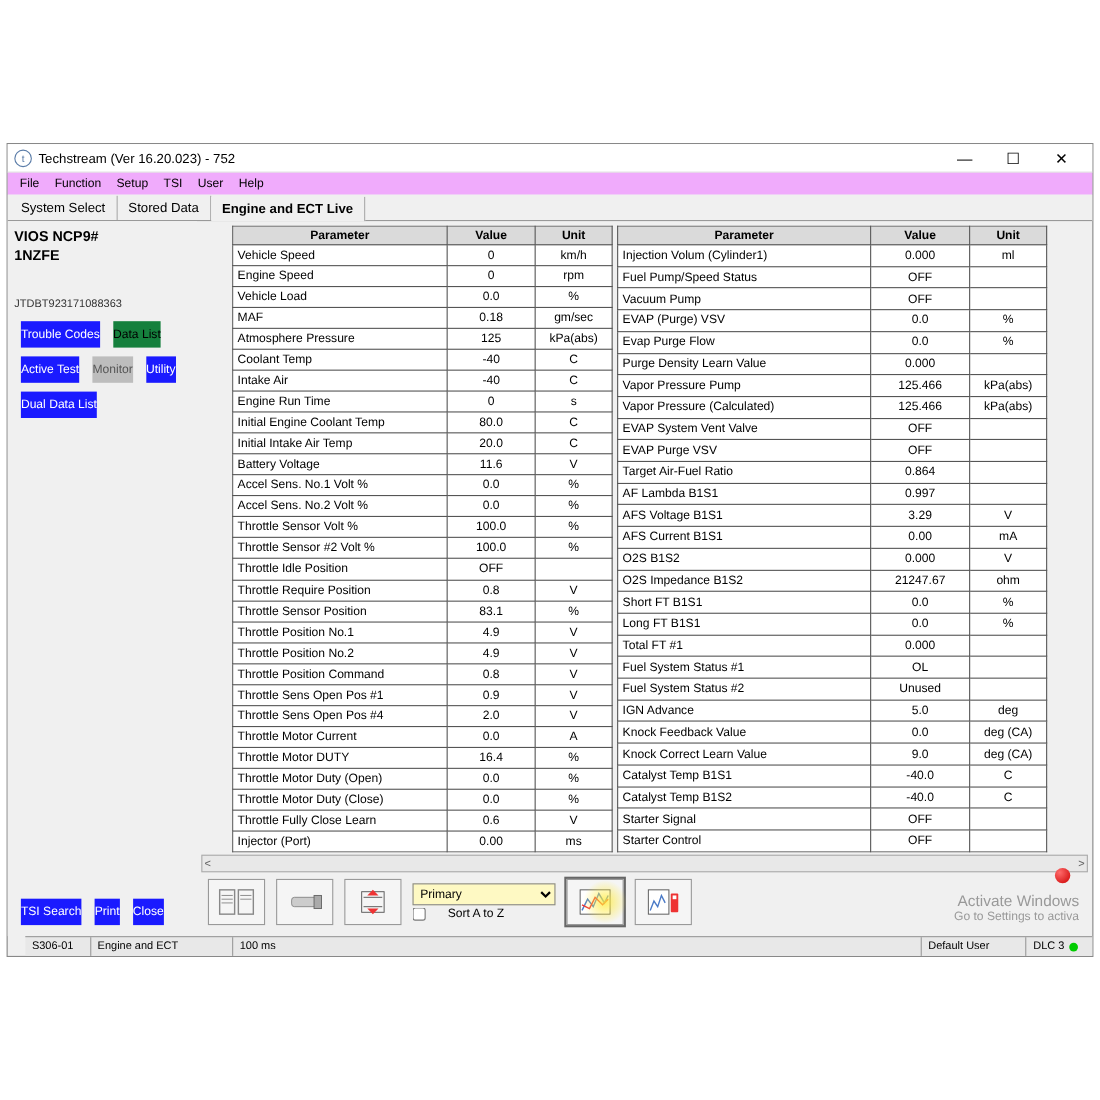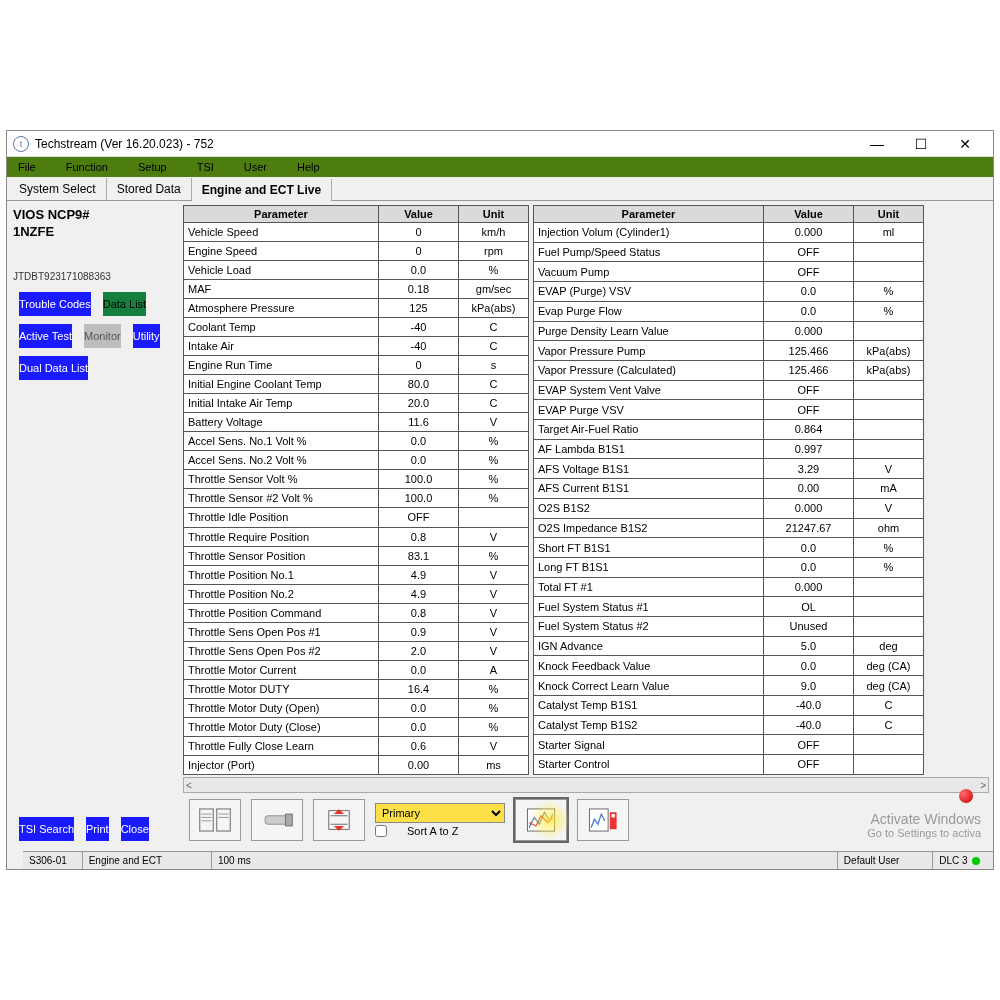--- a/index.html
+++ b/index.html
@@ -10,7 +10,7 @@
 .titlebar-text { font-size: 12px; color: #000; }
 .win-controls { margin-left: auto; display: flex; gap: 0; }
 .win-btn { width: 44px; height: 26px; display: flex; align-items: center; justify-content: center; font-size: 14px; font-family: Arial; }
-.menubar { height: 20px; background: #4d7c0f; display: flex; align-items: center; padding: 0 4px; gap: 16px; font-size: 11px; }
+.menubar { height: 20px; background: #f0abfc; display: flex; align-items: center; padding: 0 4px; gap: 0; font-size: 11px; }
 .menubar span { padding: 2px 7px; }
 .tabbar { height: 24px; background: #f0f0f0; display: flex; align-items: flex-end; padding: 0 2px; border-bottom: 1px solid #999; font-size: 12px; }
 .tab { padding: 4px 10px; border-right: 1px solid #aaa; }

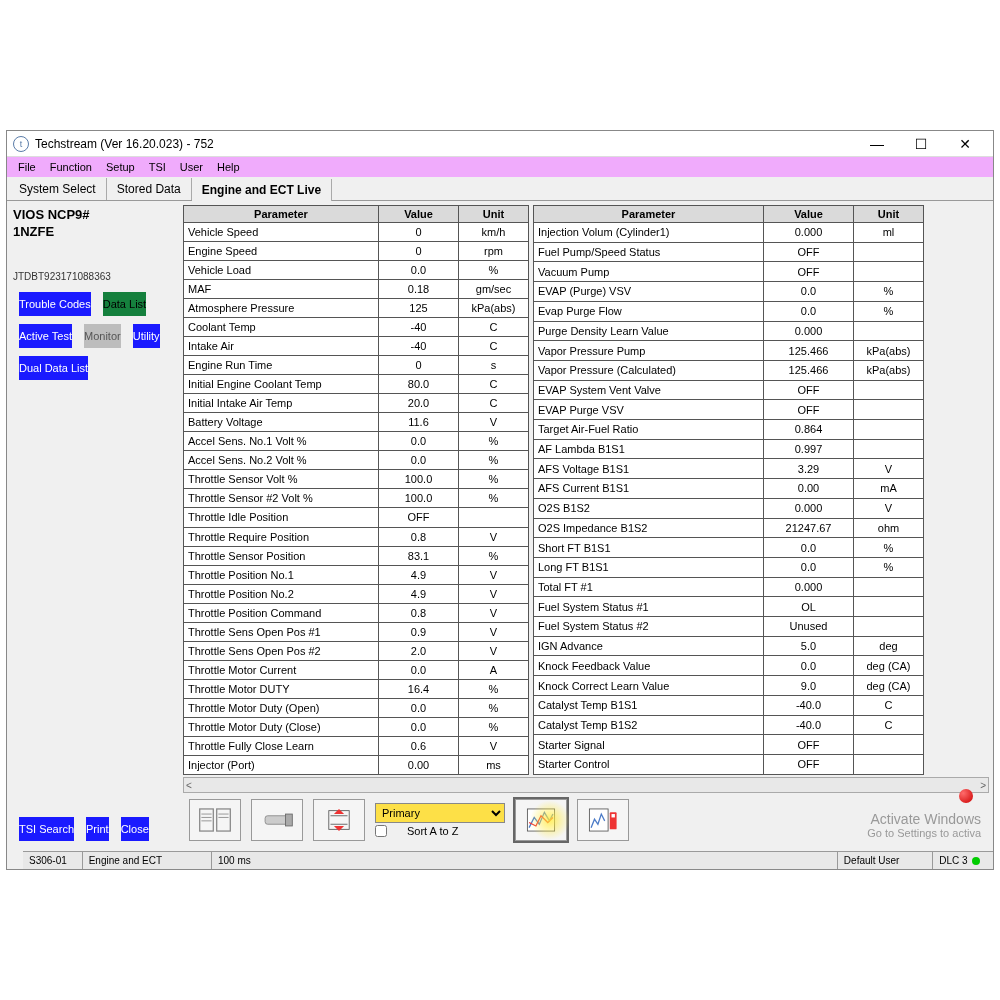--- a/index.html
+++ b/index.html
@@ -24,7 +24,7 @@
 .side-btn.gray { background: #bdbdbd; color: #555; }
 .side-spacer { flex: 1; }
 .main { flex: 1; display: flex; flex-direction: column; padding: 4px; overflow: hidden; }
-.tables { flex: 1; display: flex; gap: 4px; overflow: hidden; }
+.tables { flex: 1; display: flex; gap: 4px; overflow: hidden; margin-left: 28px; }
 .data-table { border-collapse: collapse; font-size: 11px; background: #fff; }
 .data-table th { border: 1px solid #555; background: #dadada; padding: 2px 4px; font-weight: bold; text-align: center; }
 .data-table td { border: 1px solid #555; padding: 1px 4px; height: 17px; }

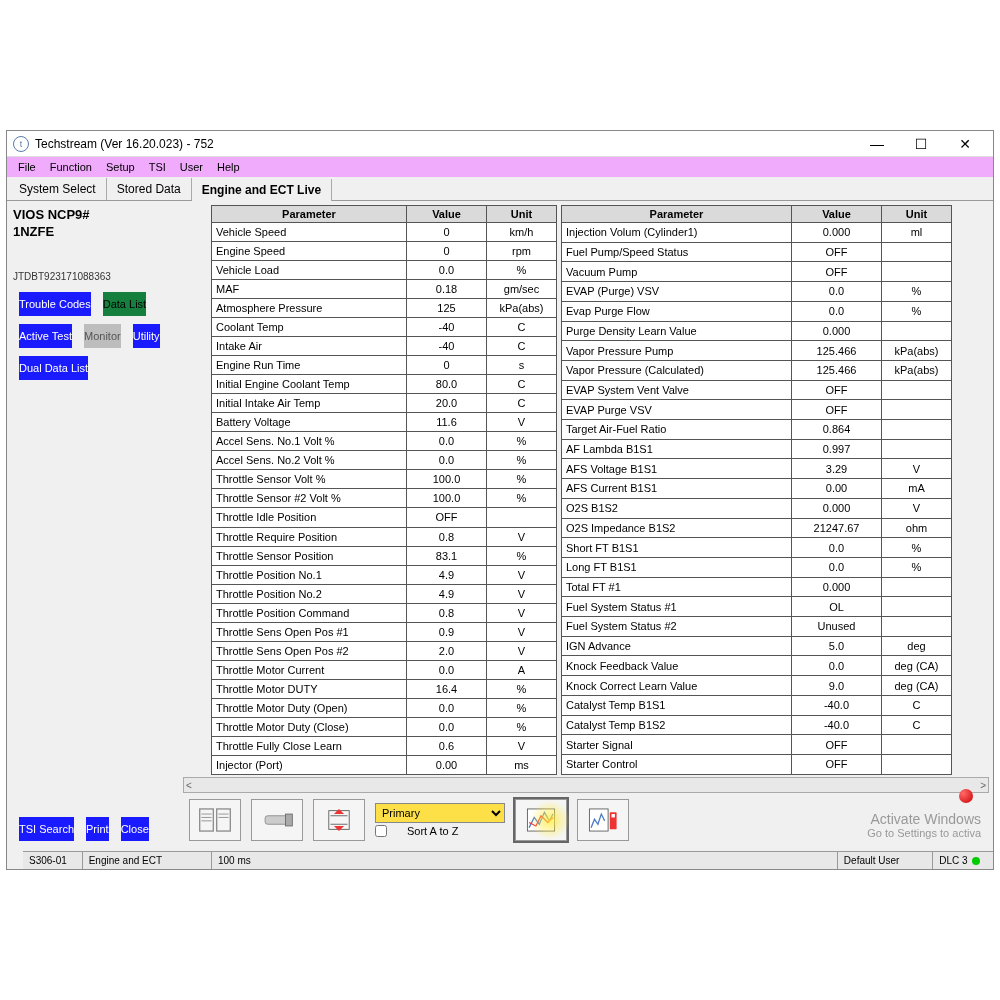--- a/index.html
+++ b/index.html
@@ -215,7 +215,7 @@
                 <td class="unit">V</td>
               </tr>
               <tr>
-                <td>Throttle Sens Open Pos #2</td>
+                <td>Throttle Sens Open Pos #4</td>
                 <td class="val">2.0</td>
                 <td class="unit">V</td>
               </tr>

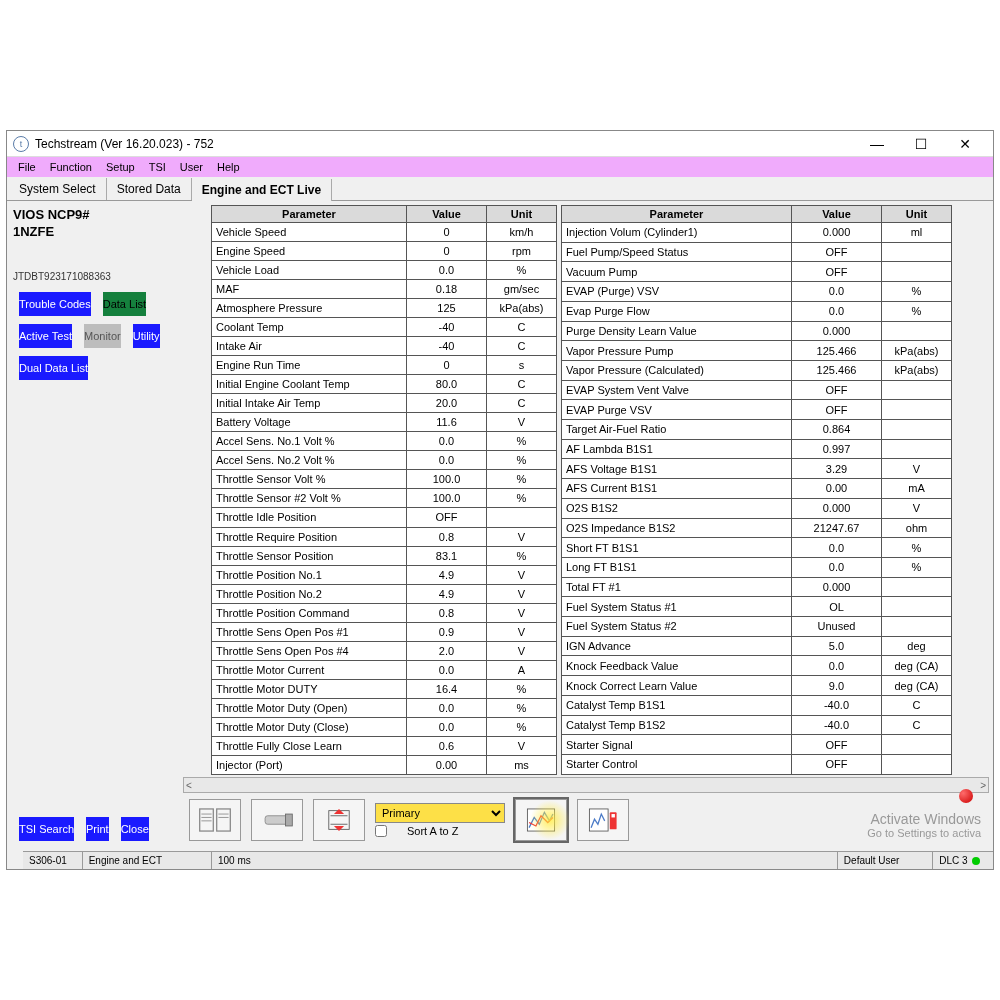--- a/index.html
+++ b/index.html
@@ -43,7 +43,7 @@
 .highlighted { box-shadow: 0 0 0 2px #666; }
 .highlight-glow { position: absolute; width: 40px; height: 40px; border-radius: 50%; background: radial-gradient(circle, rgba(255,235,59,0.8) 0%, rgba(255,235,59,0) 70%); right: -4px; top: 0px; pointer-events:none;}
 .dropdown-area { display: flex; flex-direction: column; gap: 2px; }
-.dropdown { width: 130px; height: 20px; border: 1px solid #888; background: #fde047; font-size: 11px; padding: 0 2px; }
+.dropdown { width: 130px; height: 20px; border: 1px solid #888; background: #fef9c3; font-size: 11px; padding: 0 2px; }
 .sort-check { display: flex; align-items: center; gap: 20px; font-size: 11px; }
 .sort-check input { width: 12px; height: 12px; }
 .activate { position: absolute; right: 12px; bottom: 30px; text-align: right; color: #999; font-size: 14px; }

